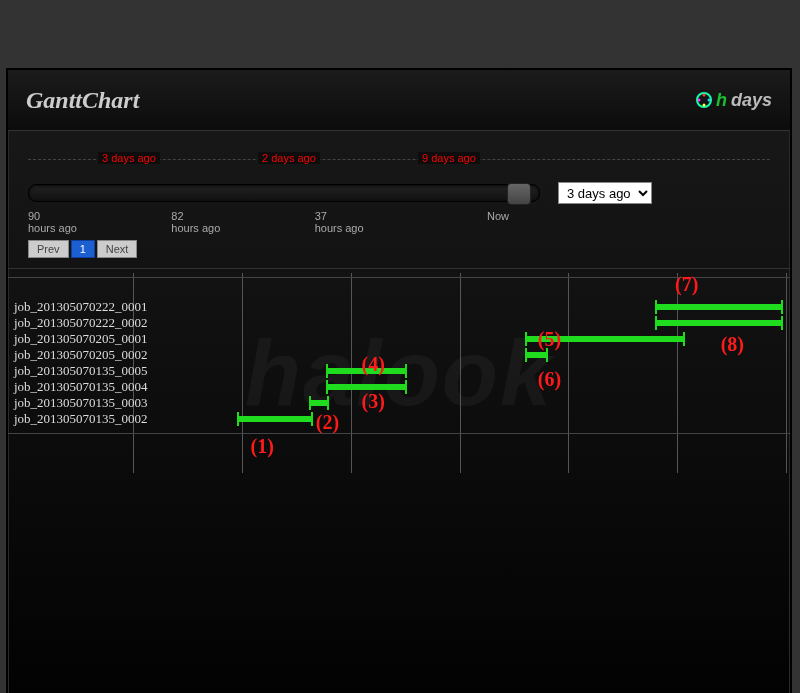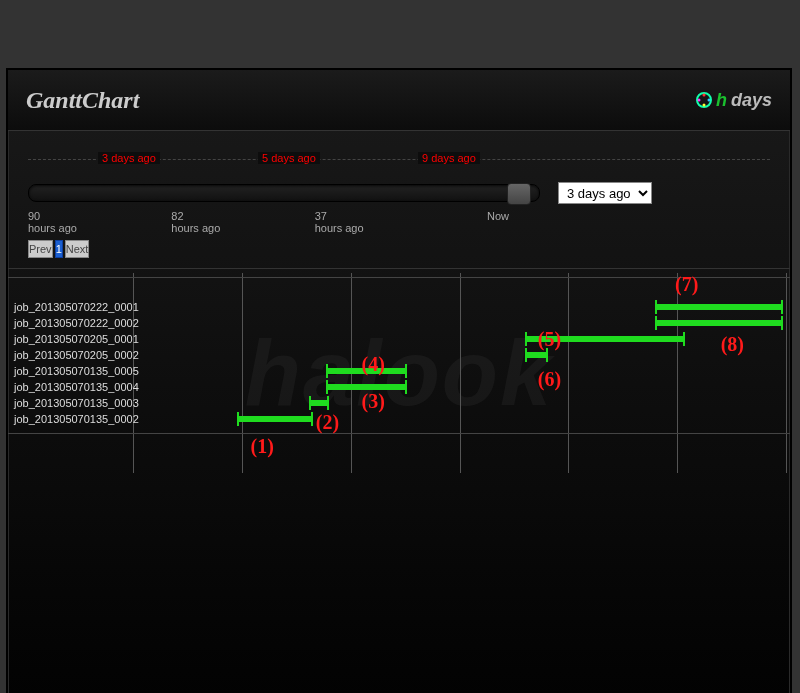--- a/index.html
+++ b/index.html
@@ -67,7 +67,7 @@
   <div class="controls">
     <div class="tick-row">
       <span style="left:70px">3 days ago</span>
-      <span style="left:230px">5 days ago</span>
+      <span style="left:230px">2 days ago</span>
       <span style="left:390px">9 days ago</span>
     </div>
     <div class="slider-row">

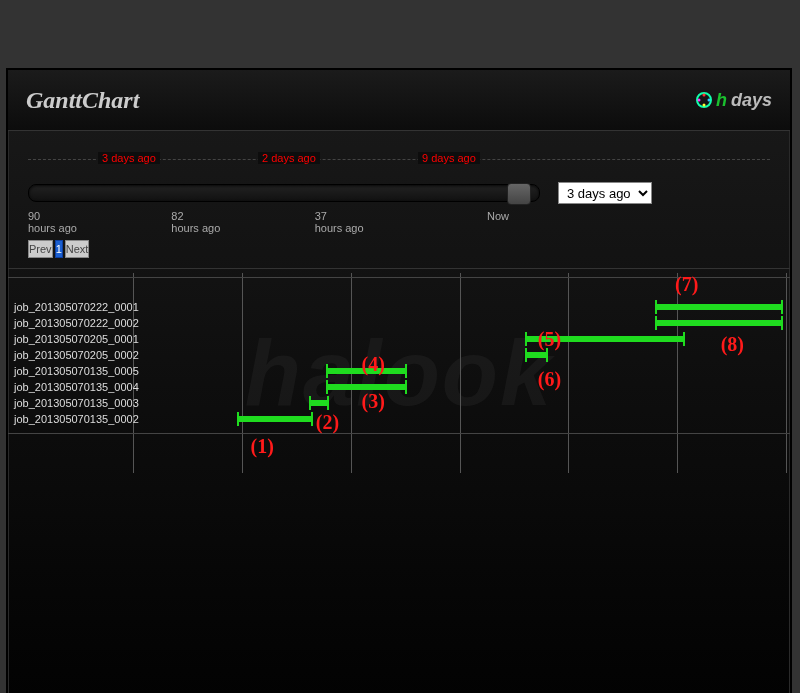--- a/index.html
+++ b/index.html
@@ -22,7 +22,7 @@
   .scale-row{display:flex;flex:0 0 510px;justify-content:space-between;margin-top:6px;font-size:11px;color:#aaa;}
   .scale-row div{width:80px;}
   .pager{margin-top:6px;display:flex;gap:2px;}
-  .pager button{font-size:11px;padding:2px 0;background:#ccc;color:#444;border:1px solid #888;cursor:pointer;}
+  .pager button{font-size:11px;padding:2px 8px;background:#ccc;color:#444;border:1px solid #888;cursor:pointer;}
   .pager button.num{background:#1b5fd0;color:#fff;border-color:#0d3fa0;}
 
   .chart-wrap{position:relative;height:200px;margin-top:4px;}

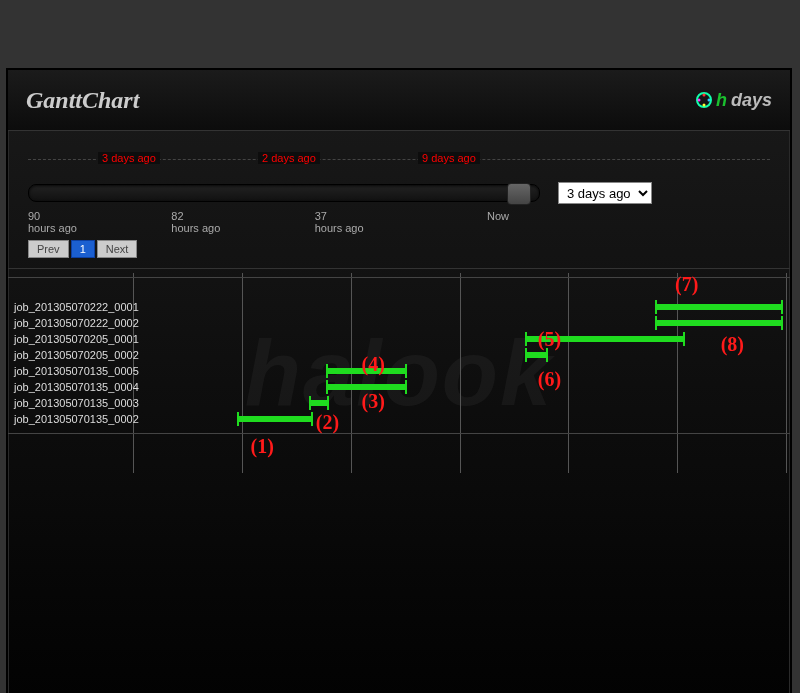--- a/index.html
+++ b/index.html
@@ -31,7 +31,7 @@
   .grid{position:absolute;left:0;right:0;top:0;bottom:0;}
   .vline{position:absolute;top:0;bottom:0;width:1px;background:#555;}
   .hline{position:absolute;left:0;right:0;height:1px;background:#444;}
-  .job-labels{position:absolute;left:6px;top:26px;font-size:11px;color:#ddd;line-height:16px;}
+  .job-labels{position:absolute;left:6px;top:26px;font-size:13px;color:#ddd;line-height:16px;font-family:Liberation Serif, serif;}
   .job-labels div{height:16px;}
   .bars{position:absolute;left:0;right:0;top:26px;}
   .bar{position:absolute;height:6px;background:#1fdc1f;border-radius:1px;}

